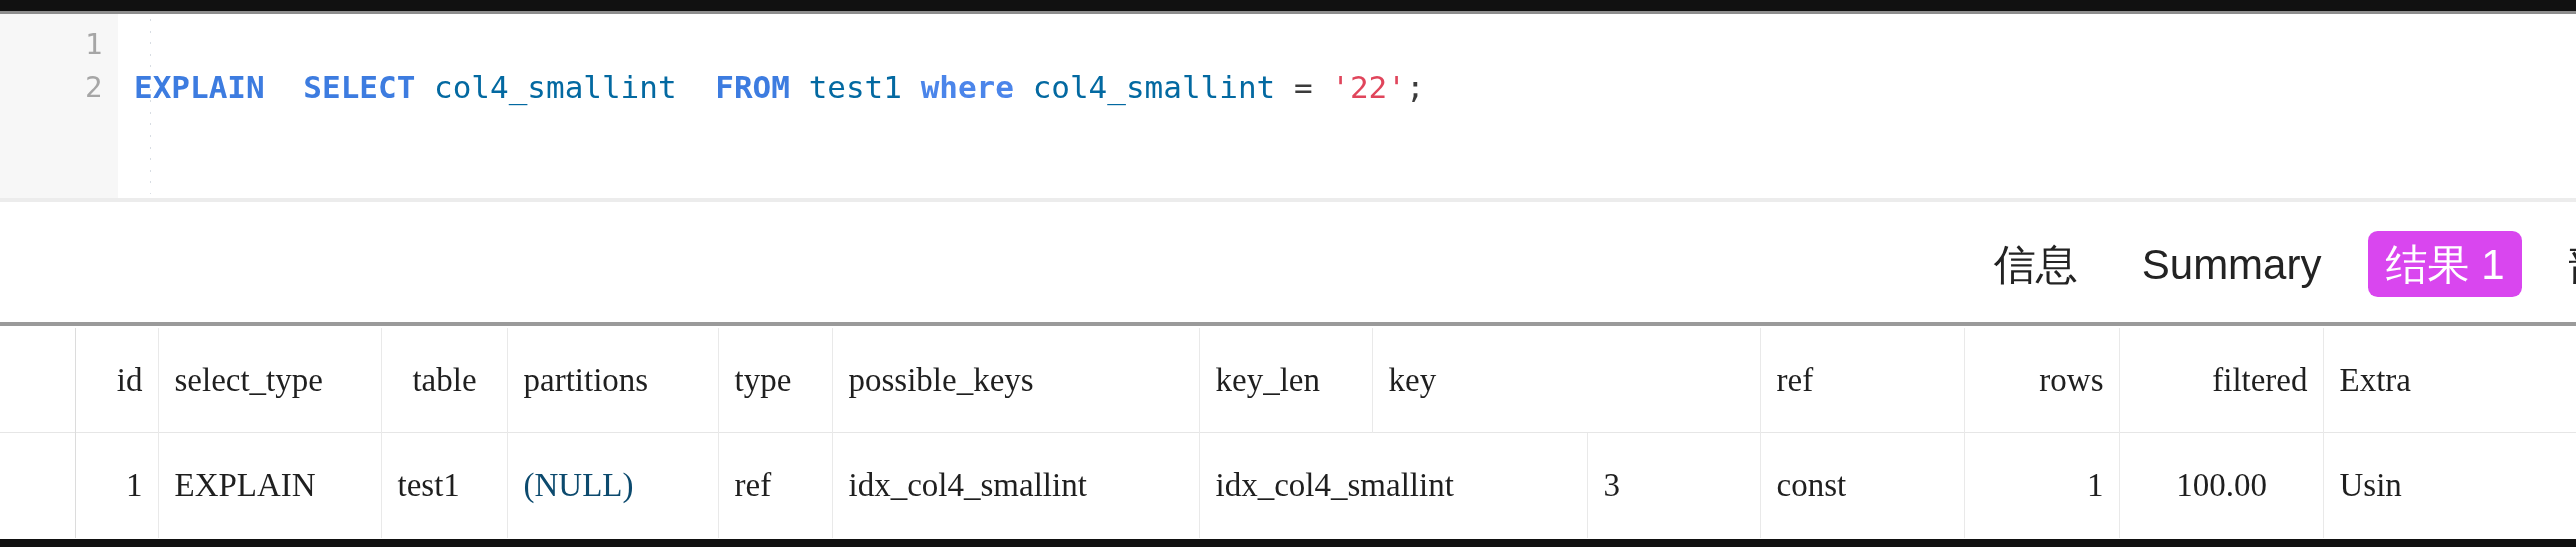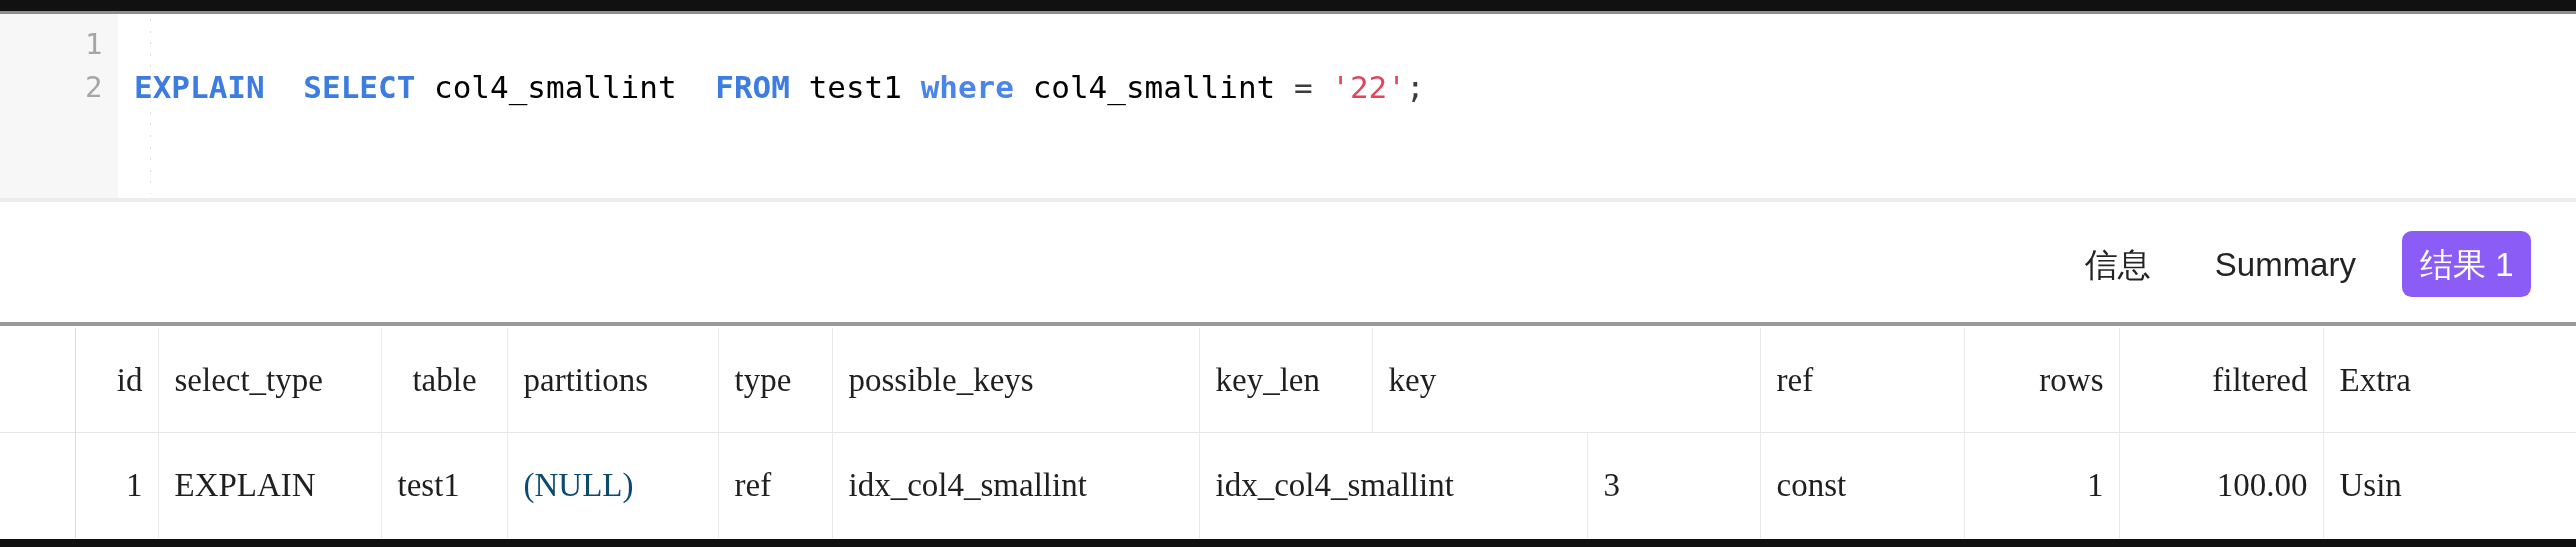--- a/index.html
+++ b/index.html
@@ -101,7 +101,7 @@
   }
   .tok-kw      { color: #3d7ce0; font-weight: bold; margin-left: 20px; }
   .tok-kw-soft { color: #4b85ea; font-weight: bold; }
-  .tok-id      { color: #000000; }
+  .tok-id      { color: #0369a1; }
   .tok-str     { color: #e0455b; }
   .tok-op      { color: #3b3b3b; }
   .tok-punc    { color: #3b3b3b; }

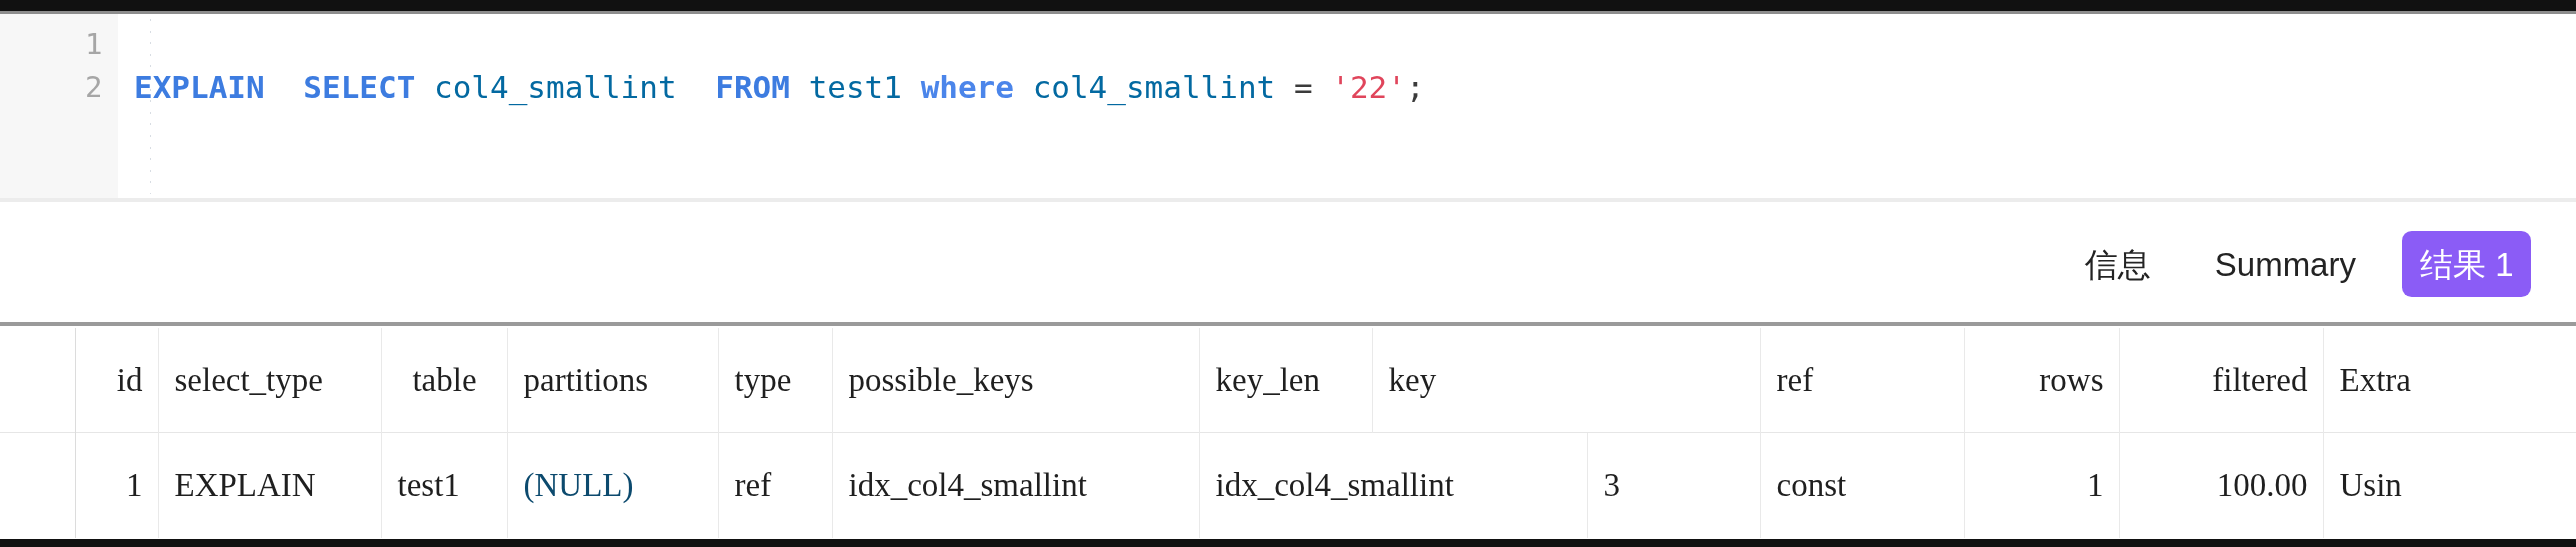--- a/index.html
+++ b/index.html
@@ -129,7 +129,7 @@
     overflow: hidden;
   }
   .tab {
-    font-size: 33px;
+    font-size: 42px;
     color: #232323;
     padding: 11.6px 17.5px;
     margin-left: 29px;

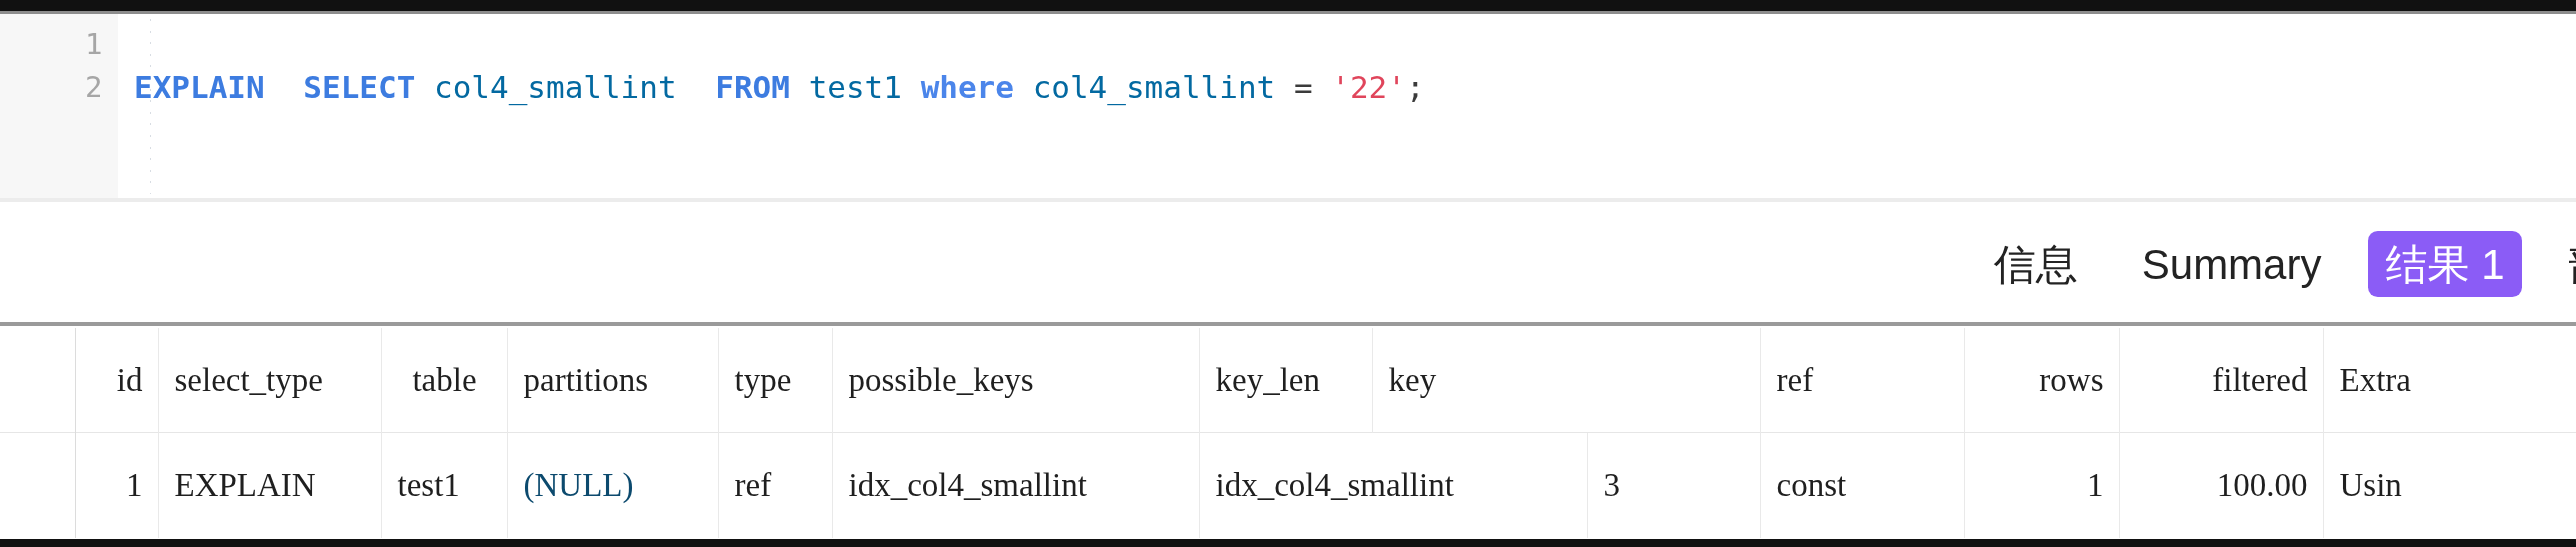--- a/index.html
+++ b/index.html
@@ -138,7 +138,7 @@
     line-height: 43px;
   }
   .tab.active {
-    background: #8b5cf6;
+    background: #d946ef;
     color: #ffffff;
   }
   .tab.clipped {

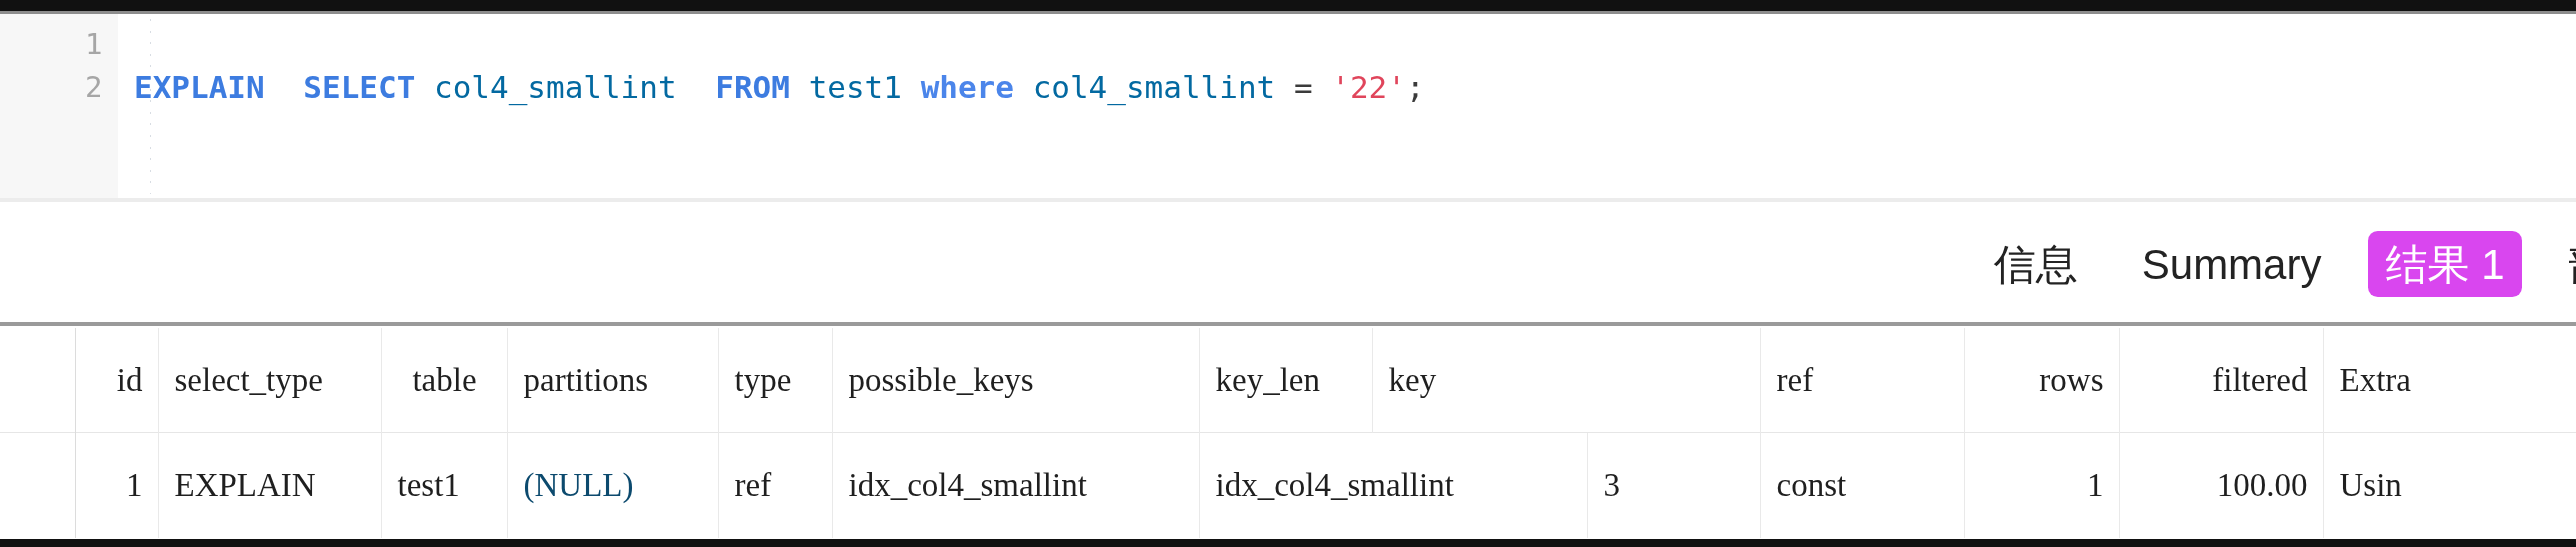--- a/index.html
+++ b/index.html
@@ -242,7 +242,7 @@
         <div class="cell" style="width: 173px;">3</div>
         <div class="cell" style="width: 204px;">const</div>
         <div class="cell num" style="width: 155px;">1</div>
-        <div class="cell num" style="width: 204px;">100.00</div>
+        <div class="cell num" style="width: 204px; text-align: center;">100.00</div>
         <div class="cell last" style="width: 314px;">Usin</div>
       </div>
     </div>

